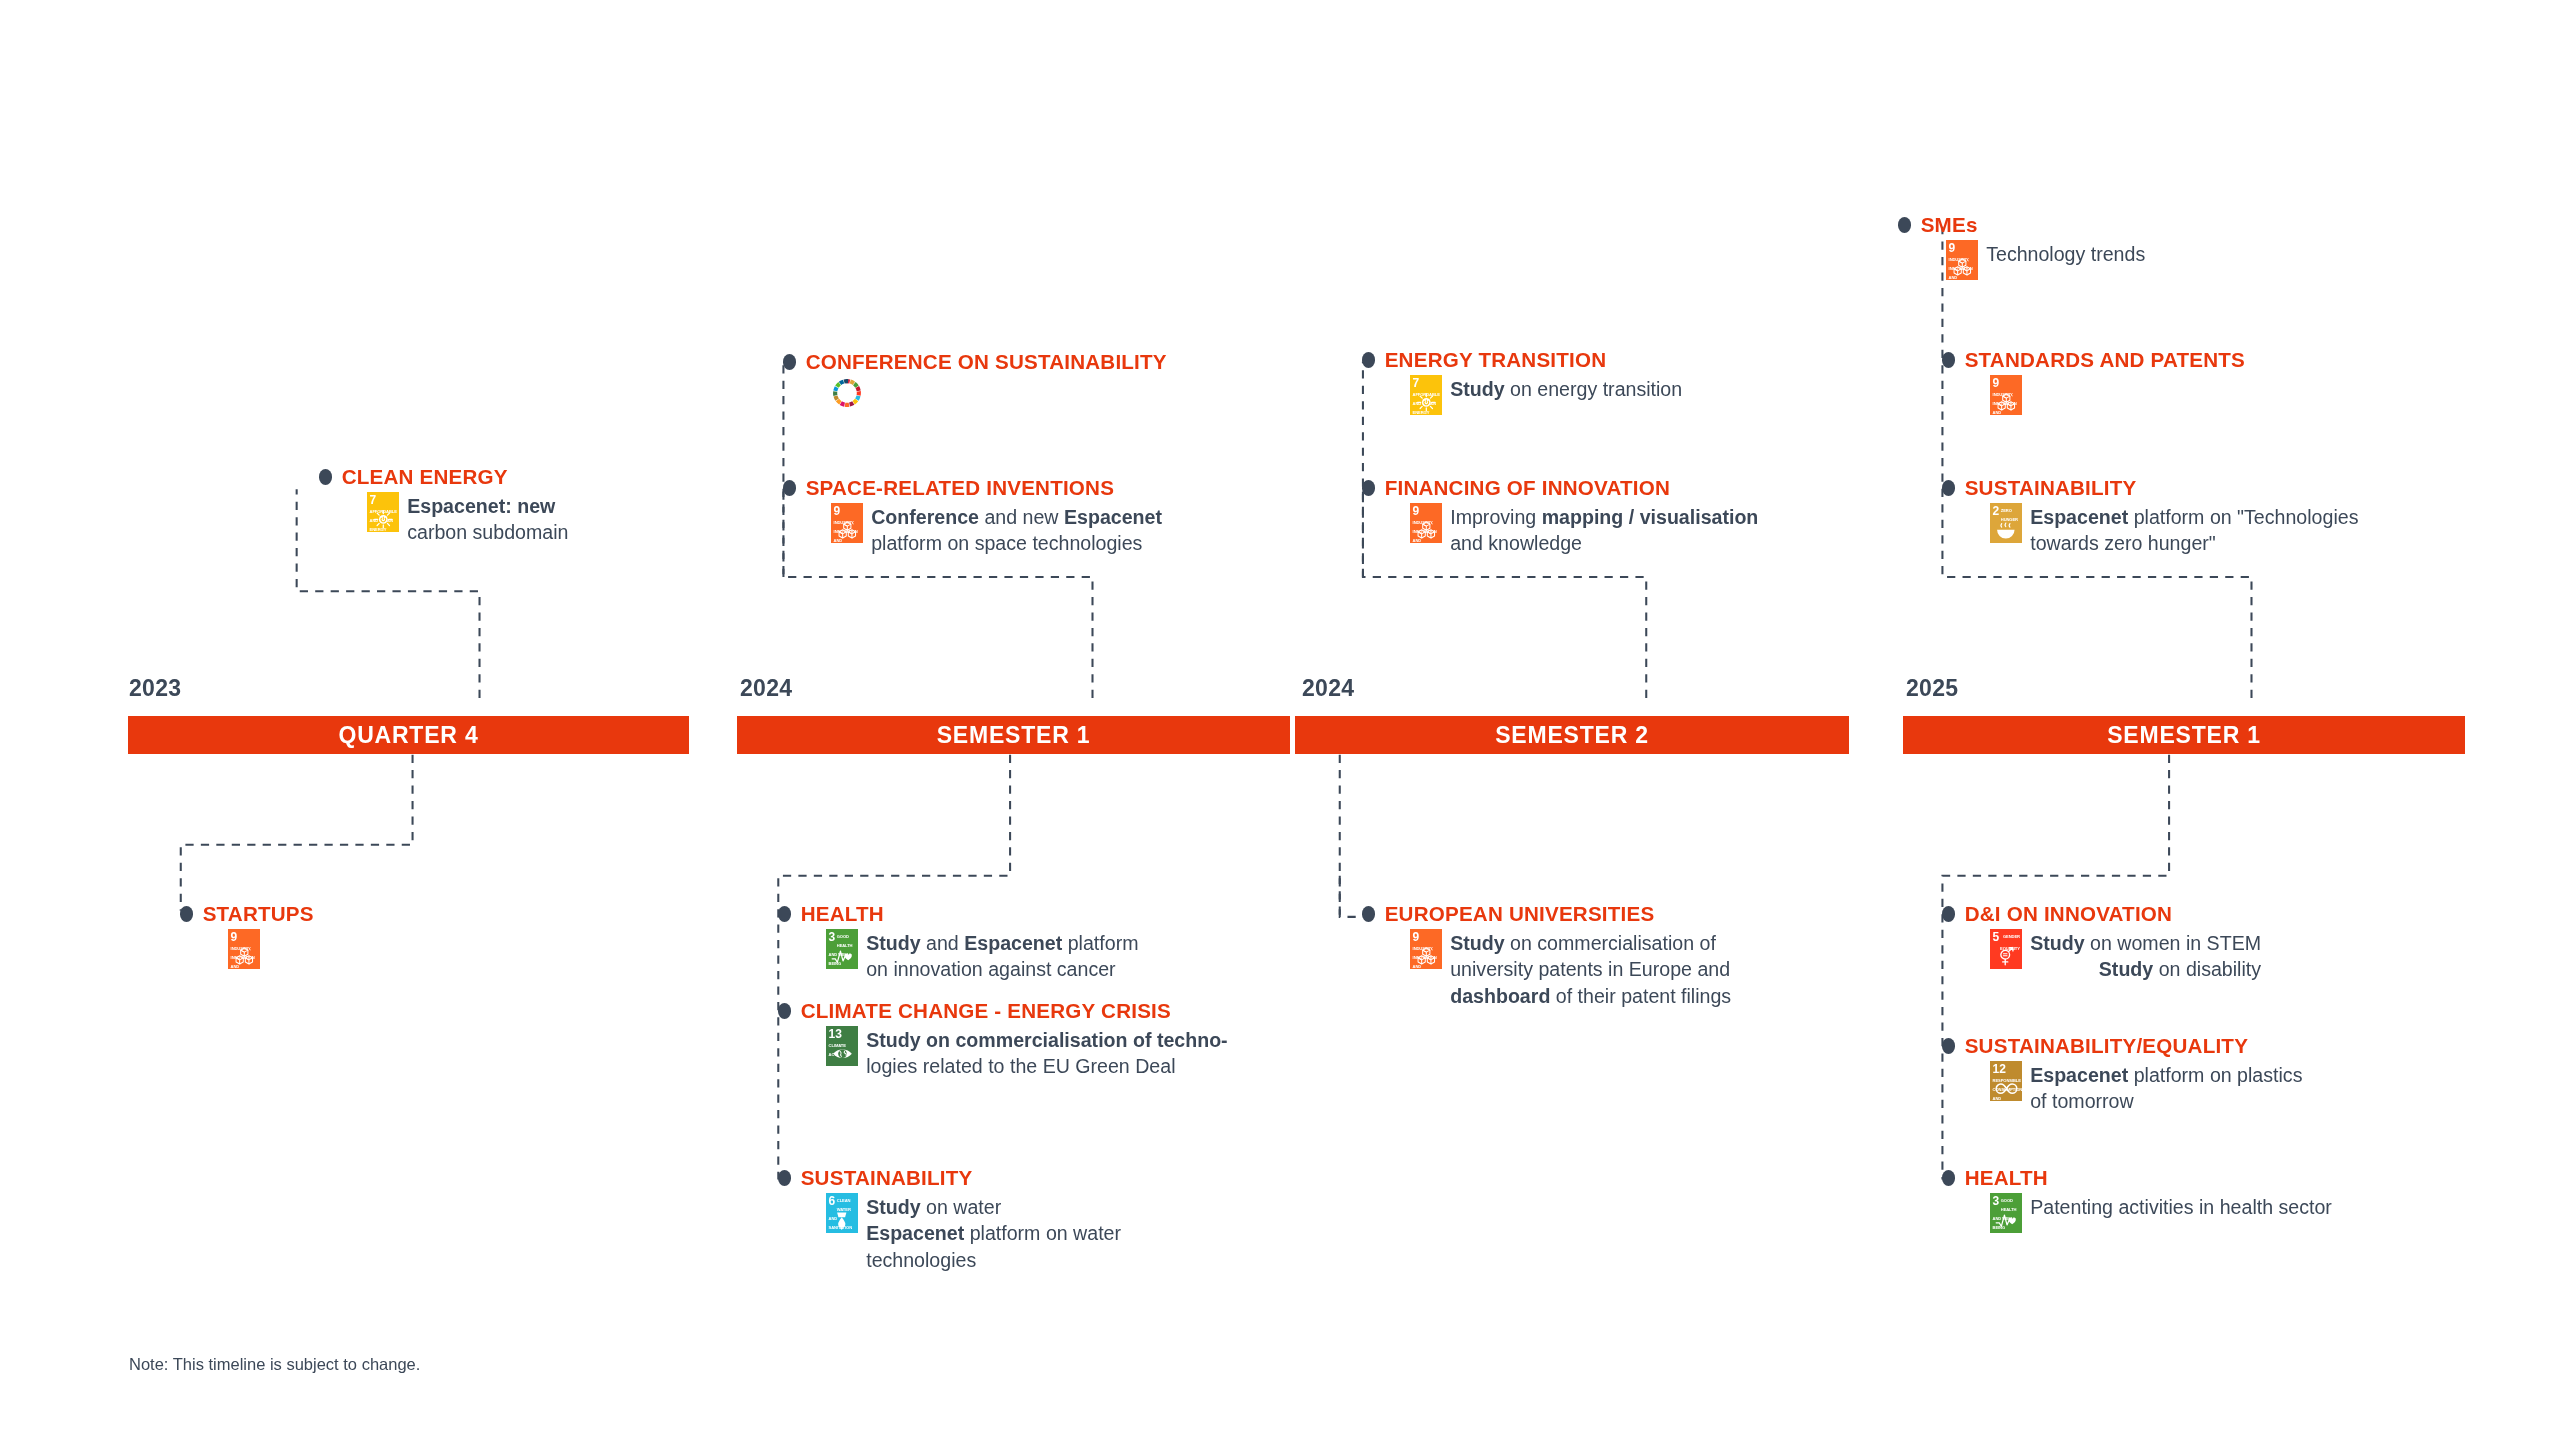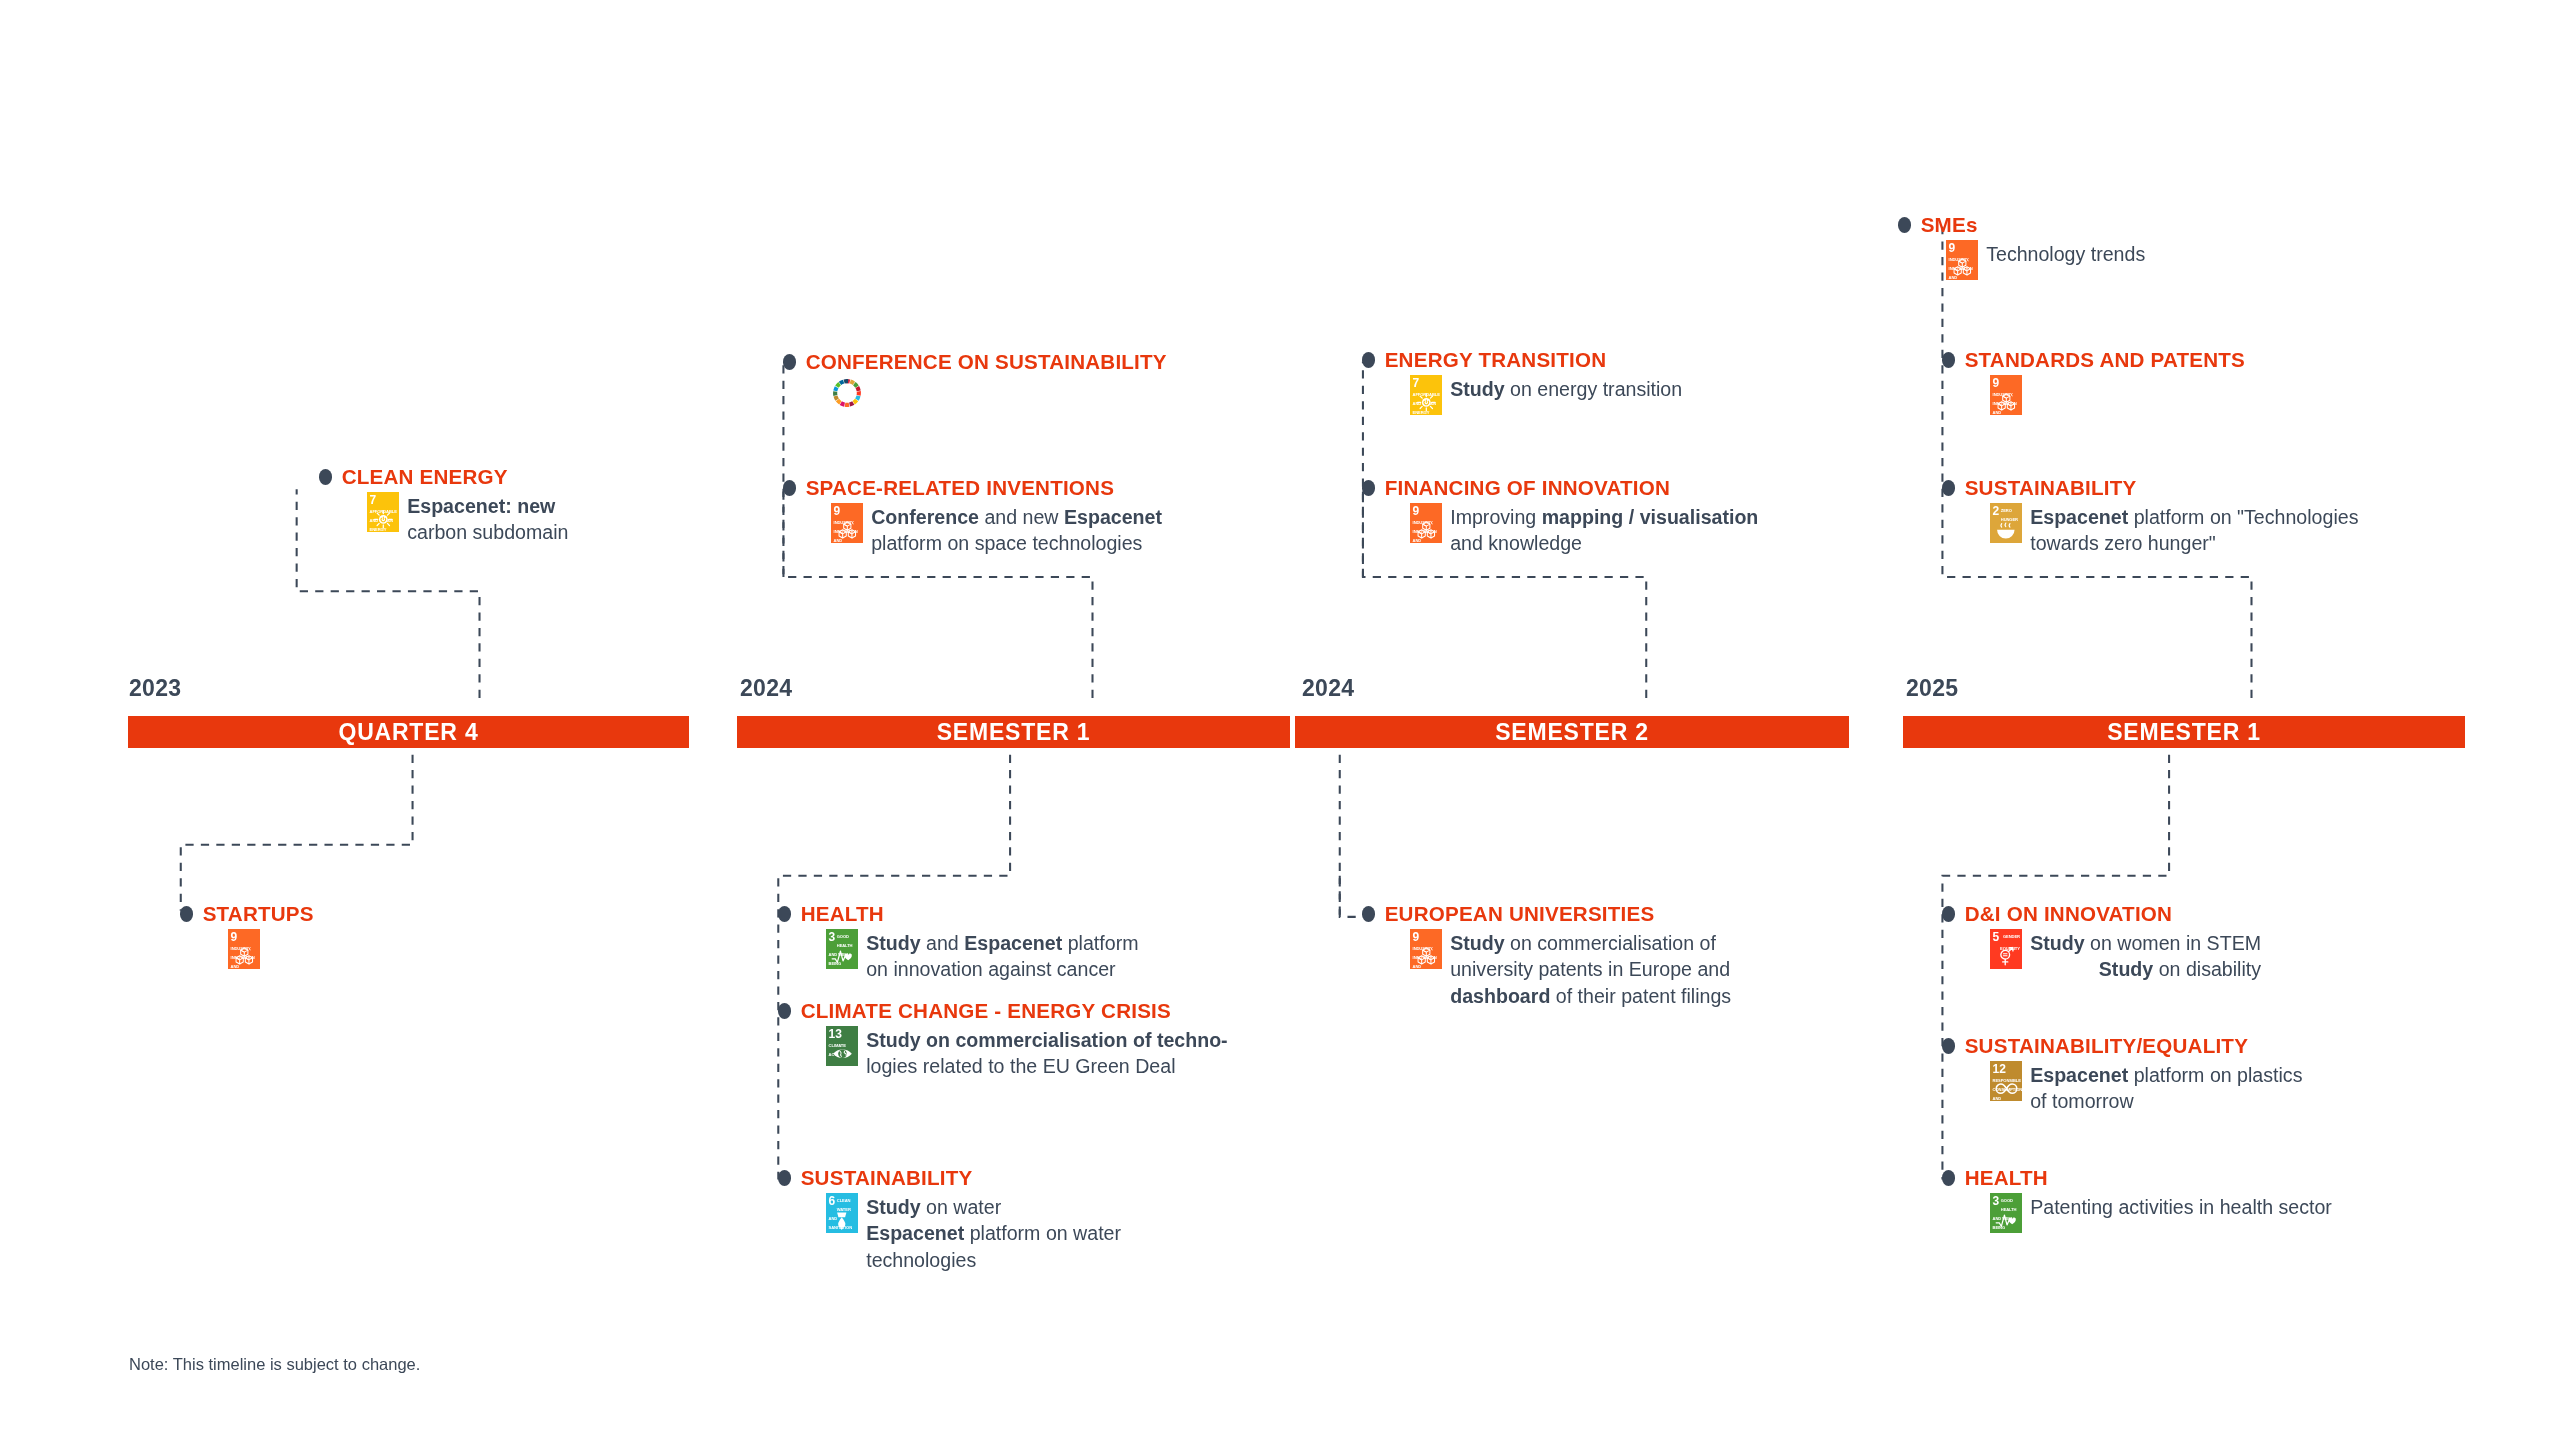--- a/index.html
+++ b/index.html
@@ -18,7 +18,7 @@
   
   .bar {
     position: absolute;
-    height: 32px;
+    height: 38px;
     background: #E8380D;
     display: flex; align-items: center; justify-content: center;
   }

